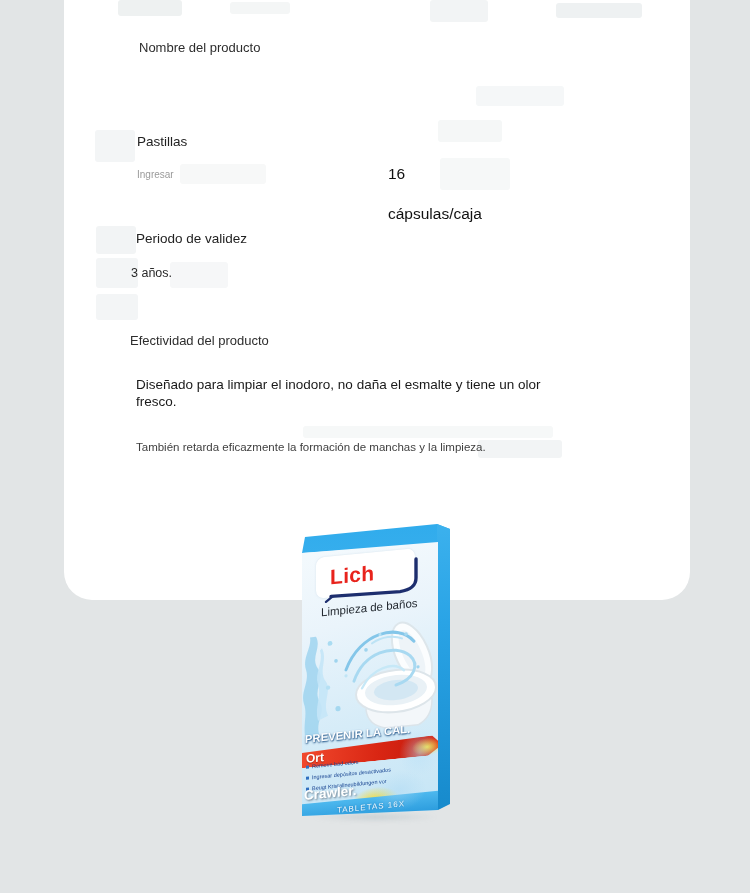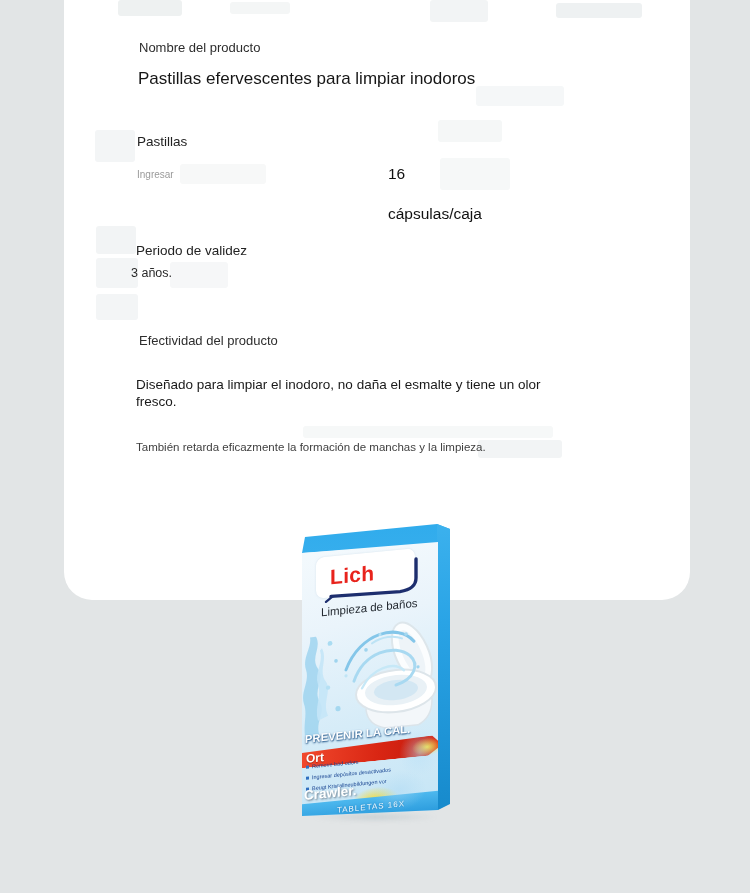--- a/index.html
+++ b/index.html
@@ -77,7 +77,6 @@
     <div class="ghost" style="left:414px;top:440px;width:84px;height:18px;background:#f2f4f5;"></div>
 
     <div class="txt" style="left:75px;top:40px;font-size:13px;color:#2d2d2d;">Nombre del producto</div>
-    <div class="txt" style="left:74px;top:69px;font-size:17px;color:#161616;">Pastillas efervescentes para limpiar inodoros</div>
 
     <div class="txt" style="left:73px;top:134px;font-size:13.5px;color:#222222;">Pastillas</div>
     <div class="txt" style="left:73px;top:169px;font-size:10px;color:#9a9a9a;">Ingresar</div>

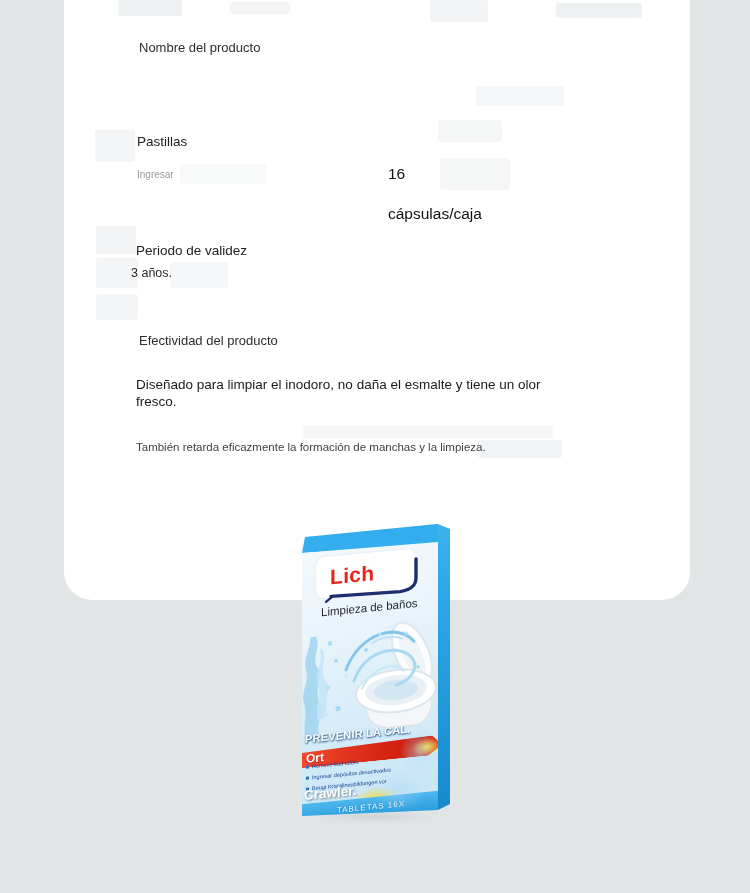--- a/index.html
+++ b/index.html
@@ -86,7 +86,7 @@
       <div>cápsulas/caja</div>
     </div>
 
-    <div class="txt" style="left:72px;top:231px;font-size:13.5px;color:#222222;margin-top:12px;">Periodo de validez</div>
+    <div class="txt" style="left:72px;top:231px;font-size:13.5px;color:#222222;">Periodo de validez</div>
     <div class="txt" style="left:67px;top:266px;font-size:12.5px;color:#2a2a2a;">3 años.</div>
 
     <div class="txt" style="left:75px;top:333px;font-size:13px;color:#2d2d2d;">Efectividad del producto</div>

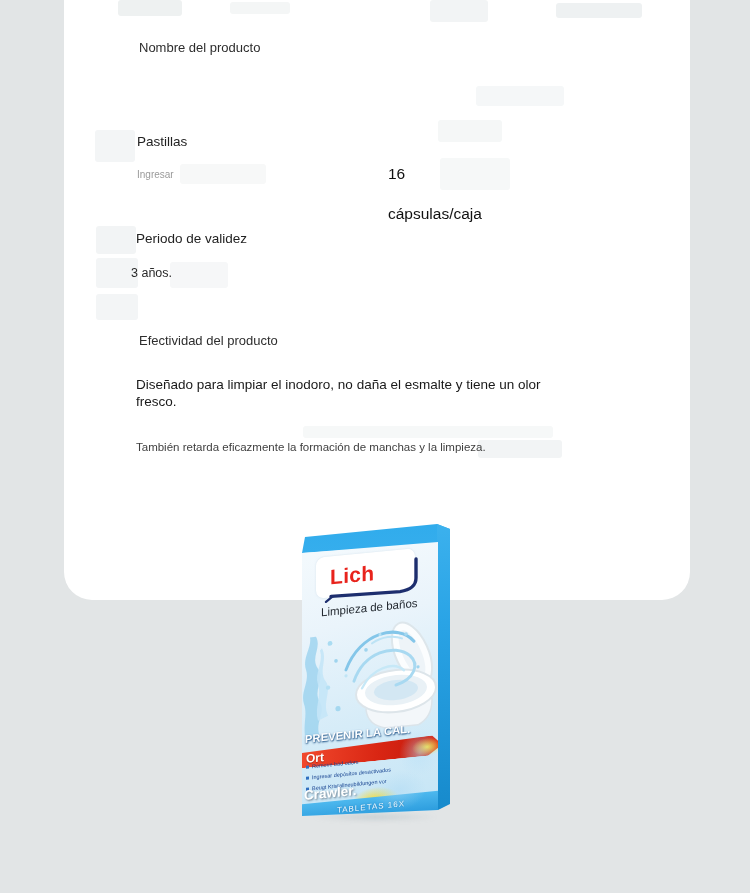--- a/index.html
+++ b/index.html
@@ -89,7 +89,7 @@
     <div class="txt" style="left:72px;top:231px;font-size:13.5px;color:#222222;">Periodo de validez</div>
     <div class="txt" style="left:67px;top:266px;font-size:12.5px;color:#2a2a2a;">3 años.</div>
 
-    <div class="txt" style="left:75px;top:333px;font-size:13px;color:#2d2d2d;">Efectividad del producto</div>
+    <div class="txt" style="left:66px;top:333px;font-size:13px;color:#2d2d2d;">Efectividad del producto</div>
     <div class="txt" style="left:72px;top:441px;font-size:11.5px;color:#3f3f3f;">También retarda eficazmente la formación de manchas y la limpieza.</div>
     <div class="txt" style="left:72px;top:376px;width:415px;font-size:13.5px;line-height:17px;color:#191919;">Diseñado para limpiar el inodoro, no daña el esmalte y tiene un olor fresco.</div>
   </div>

